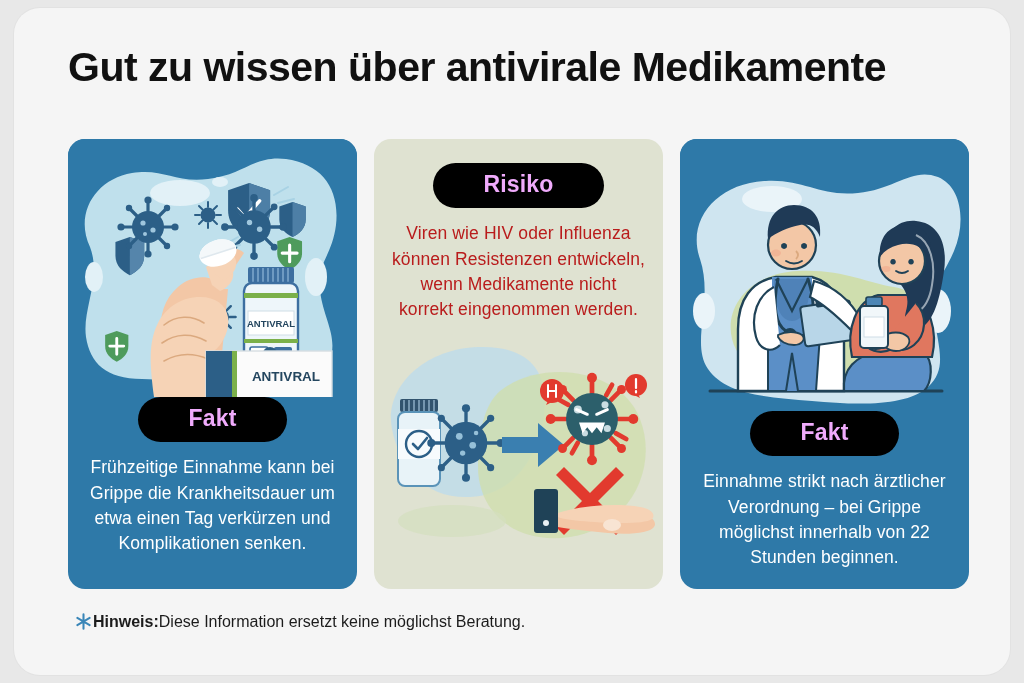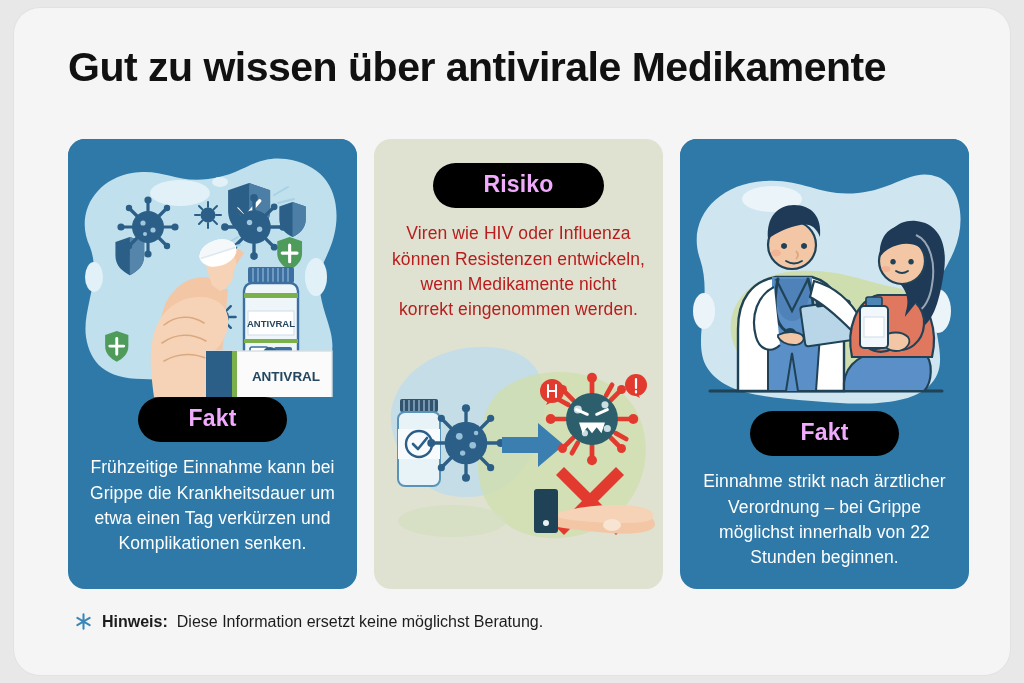--- a/index.html
+++ b/index.html
@@ -101,7 +101,6 @@
     top: 604px;
     display: flex;
     align-items: center;
-    gap: 9px;
     font-size: 16px;
     color: #1c1c1c;
   }

